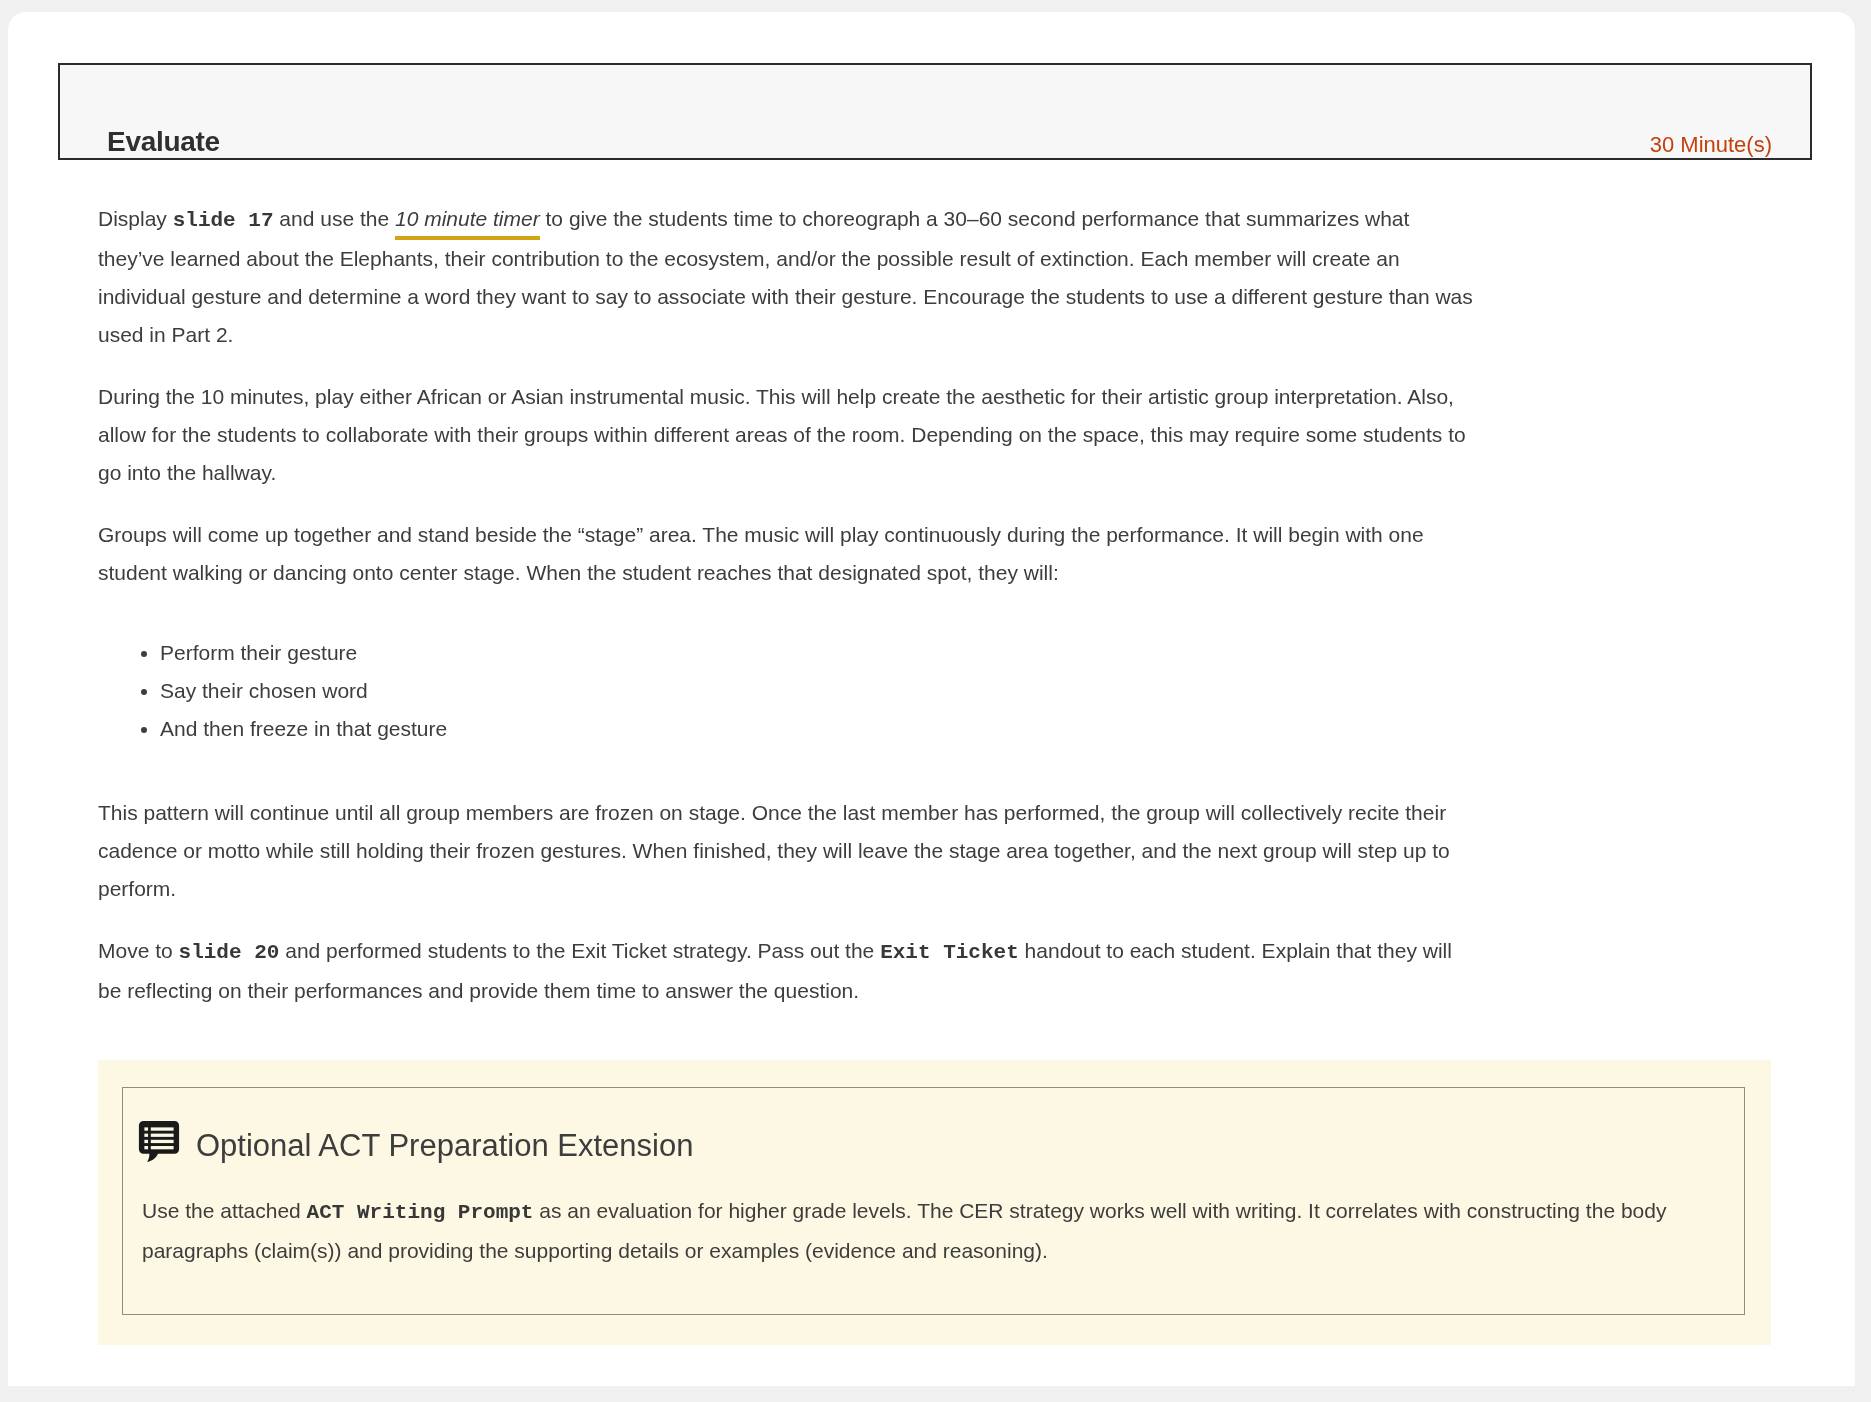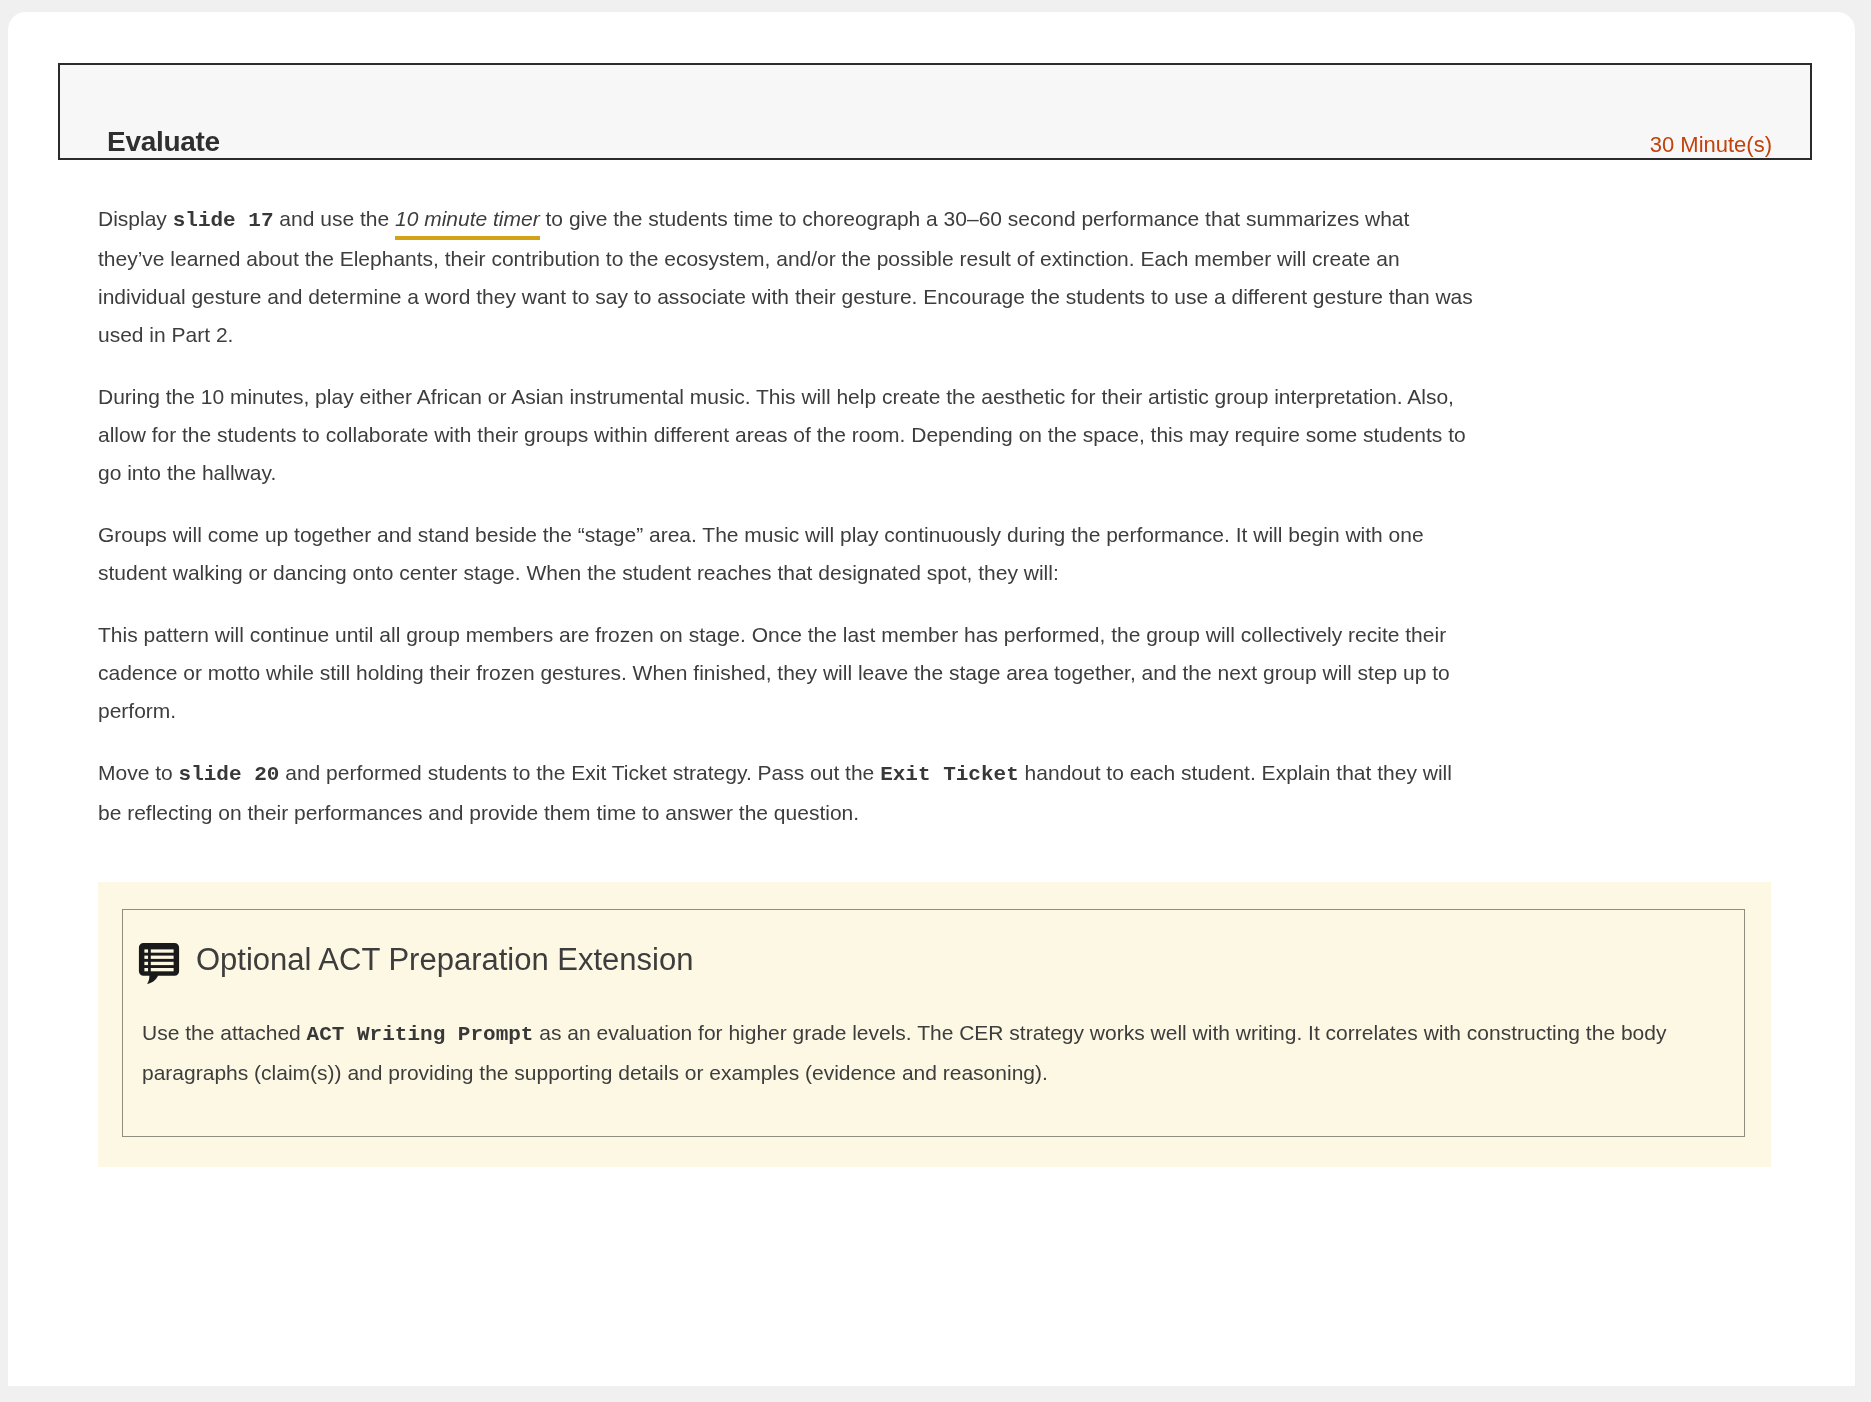--- a/index.html
+++ b/index.html
@@ -113,6 +113,11 @@
 
     <p class="para"><span>Groups will come up together and stand beside the “stage” area. The music will play continuously during the performance. It will begin with one student walking or dancing onto center stage. When the student reaches that designated spot, they will:</span></p>
 
+    <ul class="steps">
+      <li>Perform their gesture</li>
+      <li>Say their chosen word</li>
+      <li>And then freeze in that gesture</li>
+    </ul>
 
     <p class="para"><span>This pattern will continue until all group members are frozen on stage. Once the last member has performed, the group will collectively recite their cadence or motto while still holding their frozen gestures. When finished, they will leave the stage area together, and the next group will step up to perform.</span></p>
 

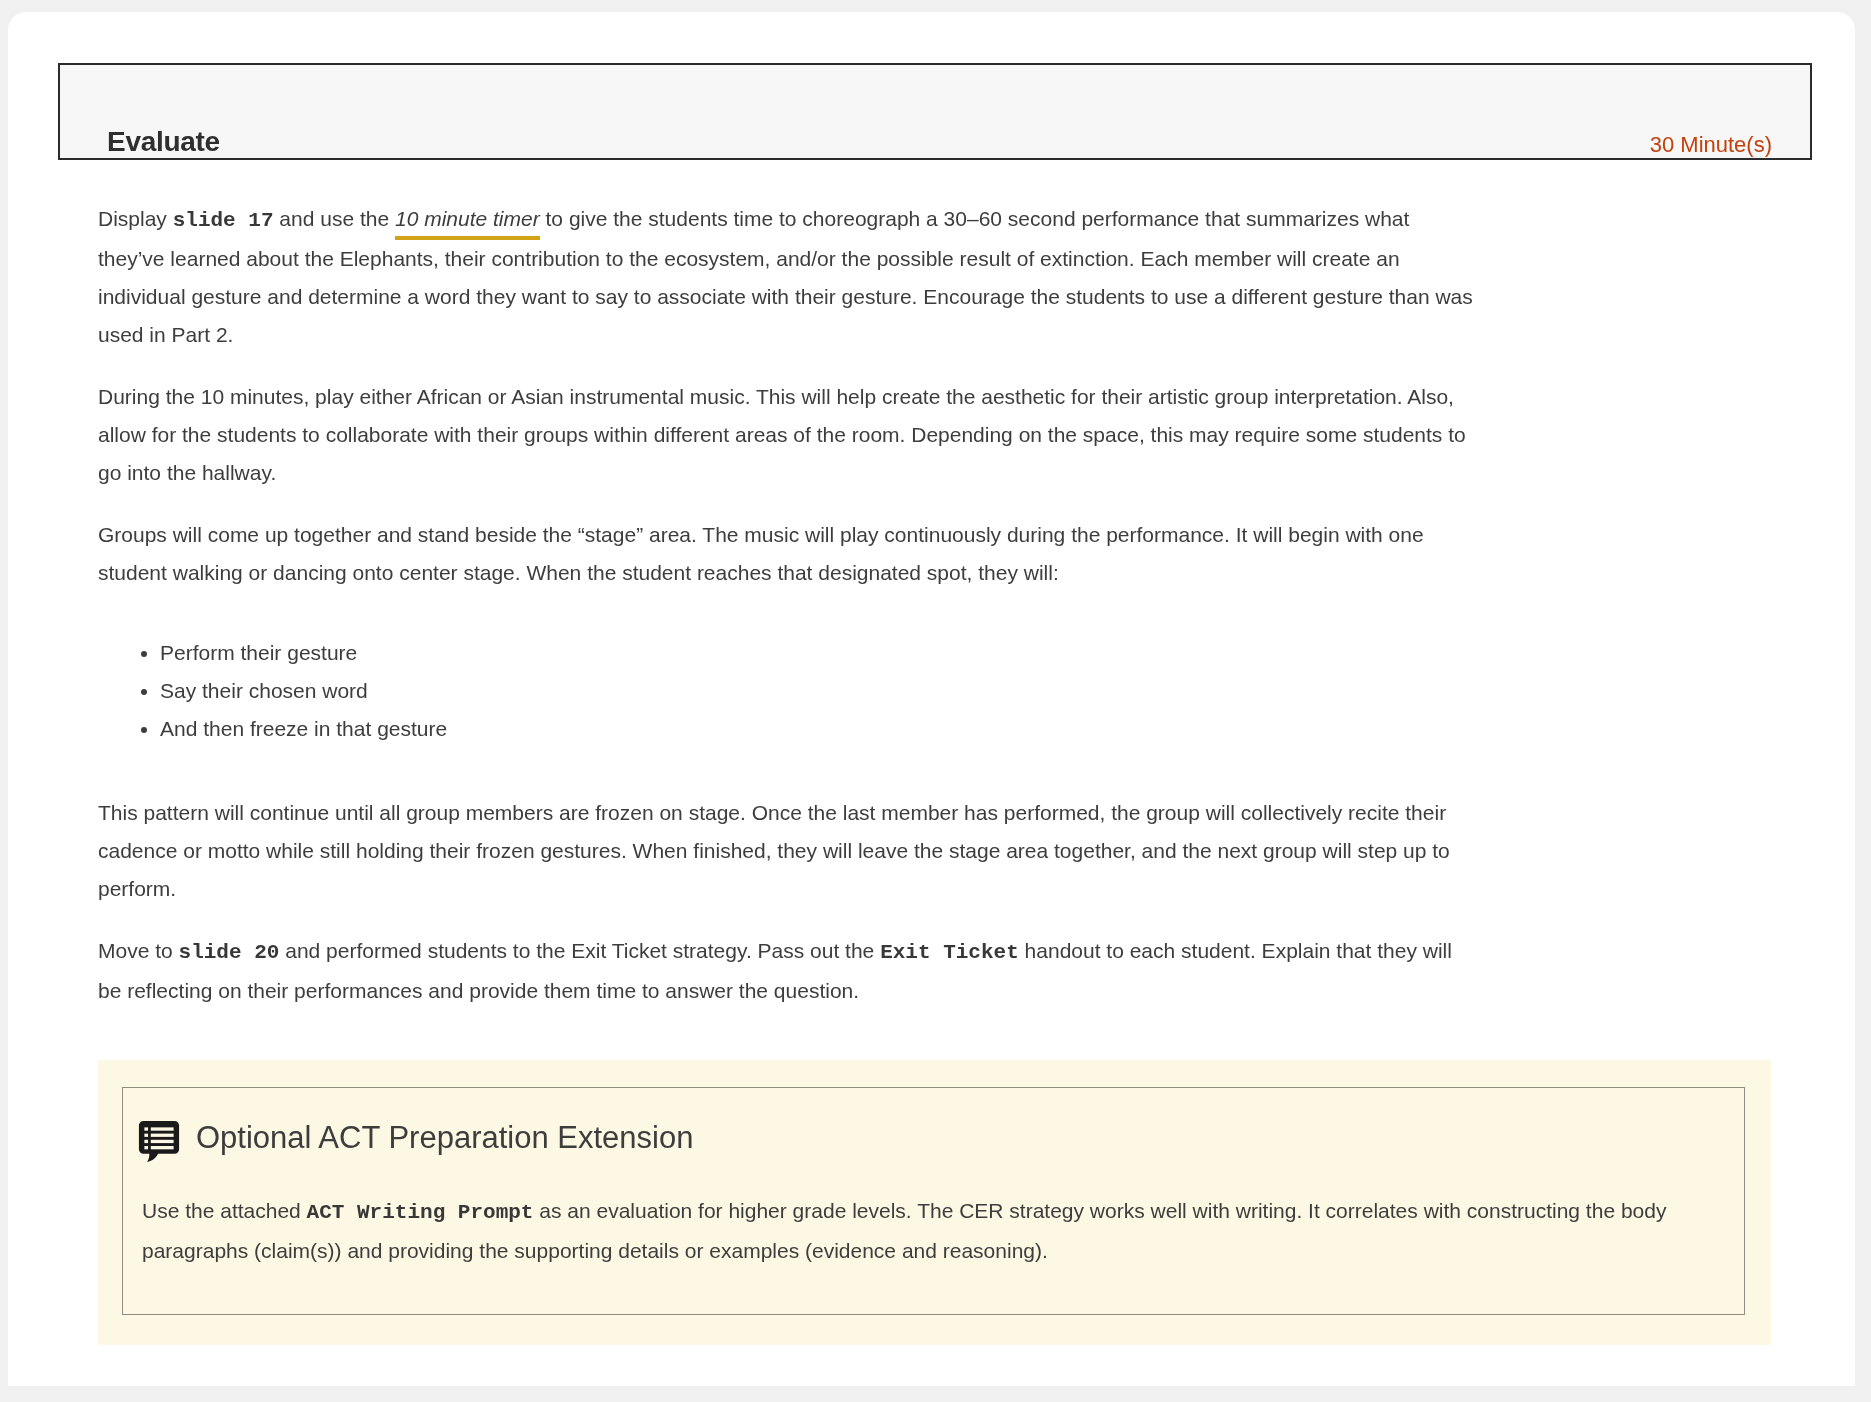--- a/index.html
+++ b/index.html
@@ -80,7 +80,7 @@
   }
   .callout-title-row {
     display:flex;
-    align-items:flex-start;
+    align-items:flex-end;
     gap:16px;
     margin:4px 0 28px 0;
   }

